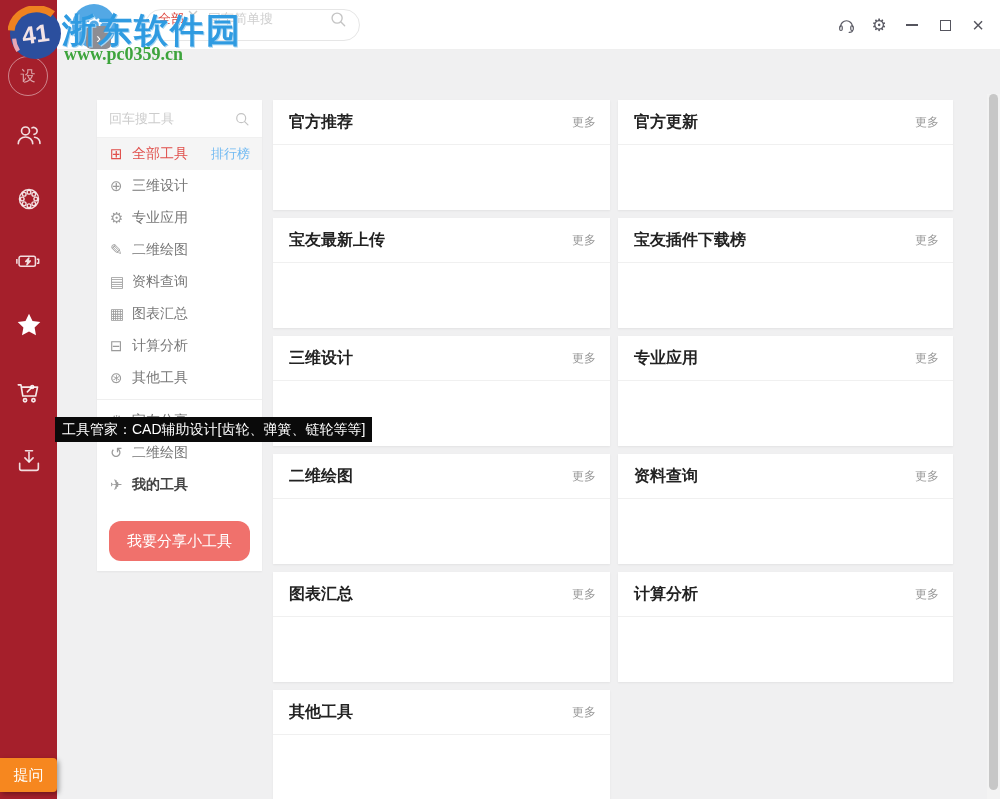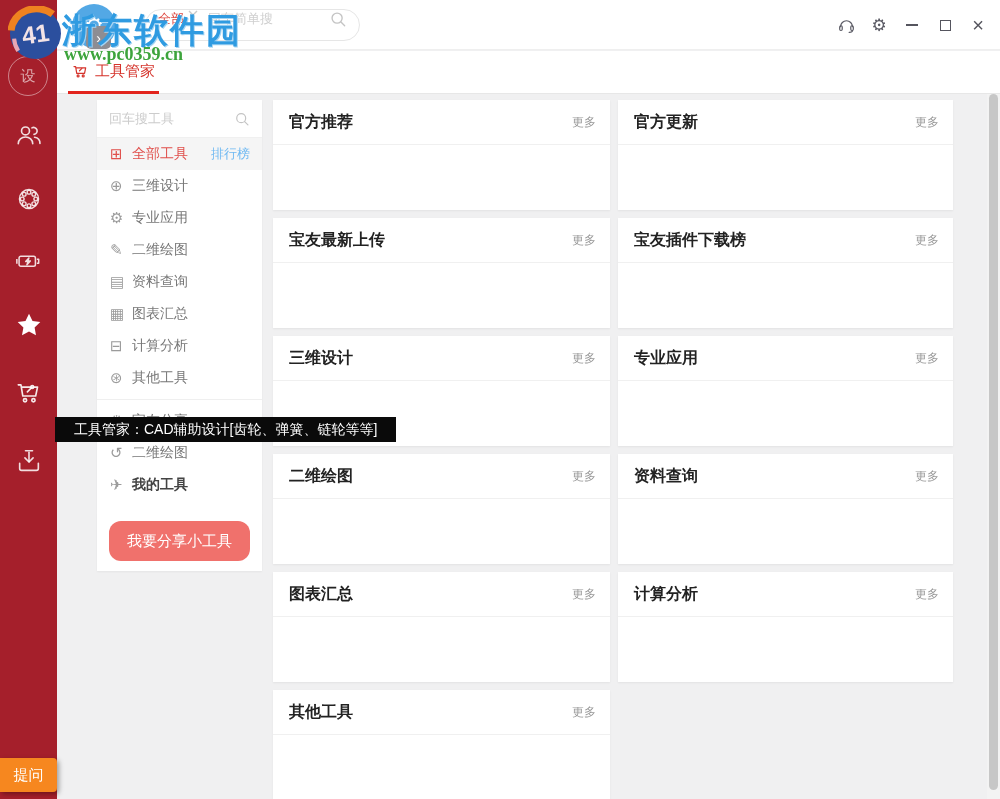--- a/index.html
+++ b/index.html
@@ -182,19 +182,6 @@
     </div>
   </div>
 
-  <div class="tabbar">
-    <div class="tab">
-      <span style="display:flex">
-        <svg width="17" height="17" viewBox="0 0 24 24" fill="none" stroke="#D5332B" stroke-width="1.7" stroke-linecap="round" stroke-linejoin="round">
-          <path d="M2.8 5h2.3l1.6 9.6h11l1.6-7.6H6"></path>
-          <circle cx="8.6" cy="18.2" r="1.4"></circle>
-            <circle cx="15.8" cy="18.2" r="1.4"></circle>
-          <path d="M10.6 11l3.4-3.4"></path>
-        </svg>
-      </span>
-      <span>工具管家</span>
-    </div>
-  </div>
 
   <div class="lp-card lp-list">
     <div class="lp-search">

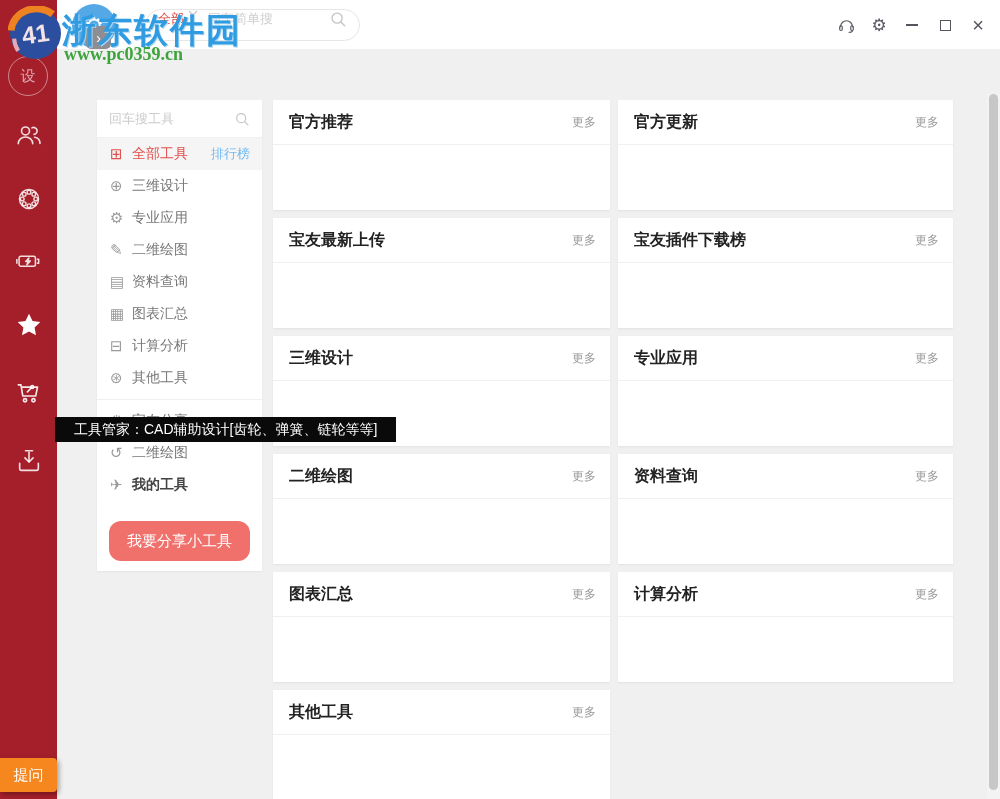--- a/index.html
+++ b/index.html
@@ -70,7 +70,7 @@
 
   
   .tooltip { position:absolute; left:55px; top:417px; height:25px; line-height:25px; background:#0A0A0A; color:#fff;
-    font-size:14px; padding:0 19px; white-space:nowrap; z-index:50; }
+    font-size:14px; padding:0 7px; white-space:nowrap; z-index:50; }
 
   
   .watermark { position:absolute; left:0; top:0; z-index:40; pointer-events:none; }

